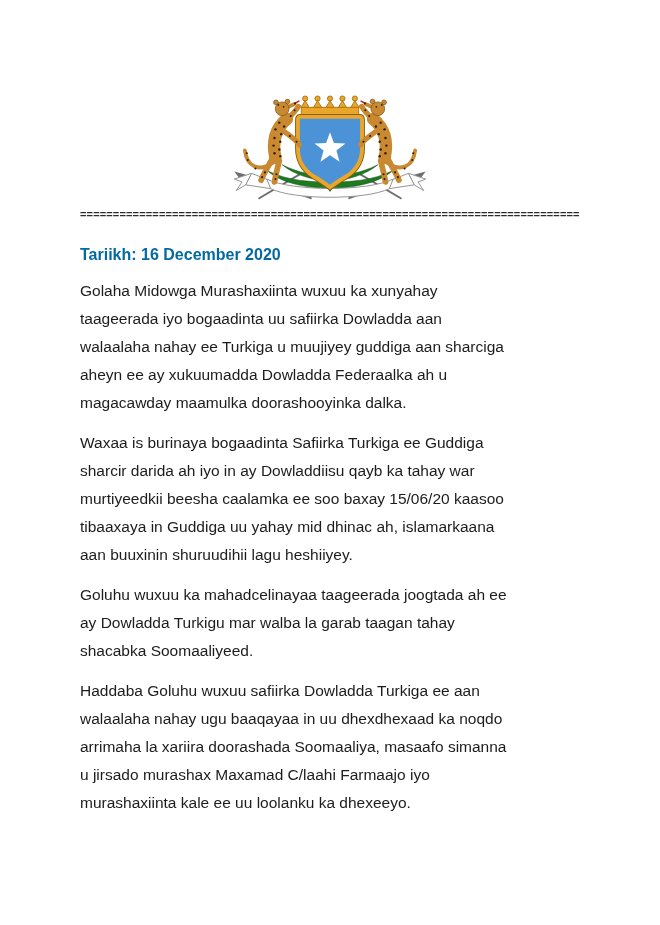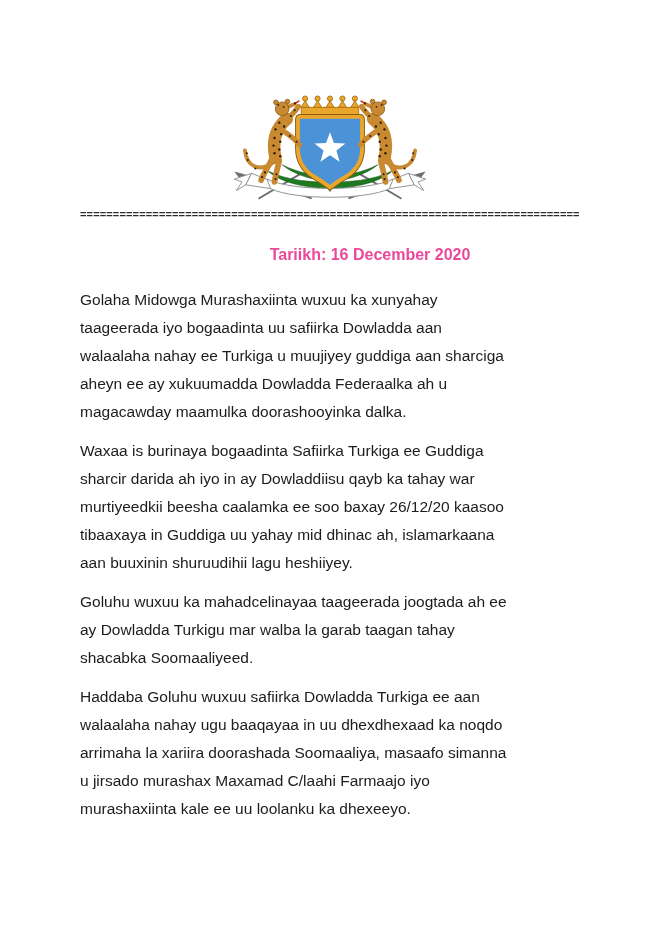--- a/index.html
+++ b/index.html
@@ -26,12 +26,11 @@
     line-height:14px;
   }
   .date{
-    margin:24px 0 21px 80px;
+    margin:24px 0 1px 80px;
     font-size:16px;
     font-weight:700;
     line-height:20px;
-    color:#ec4899;
-    text-align:center;
+    color:#0369a1;
   }
   .para{
     margin:0 0 11px 80px;

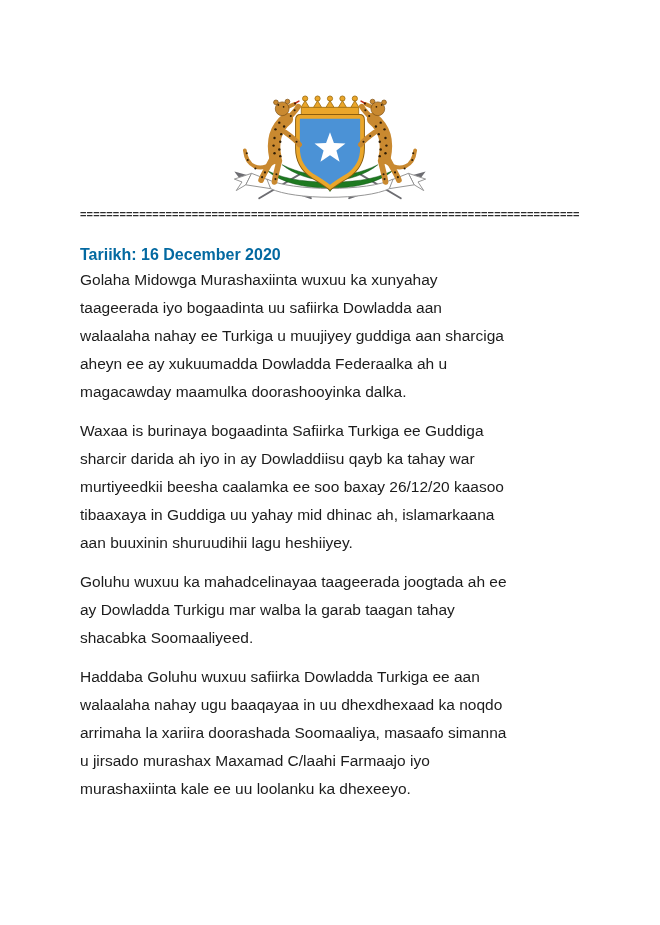--- a/index.html
+++ b/index.html
@@ -33,7 +33,7 @@
     color:#0369a1;
   }
   .para{
-    margin:0 0 11px 80px;
+    margin:12px 0 11px 80px;
     width:565px;
     font-size:15.5px;
     line-height:28px;

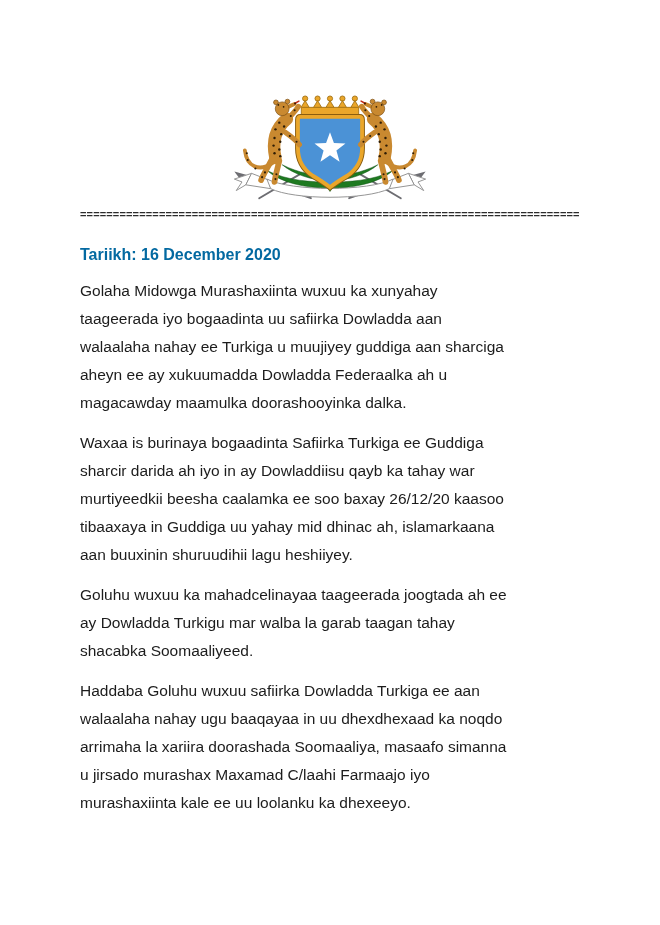--- a/index.html
+++ b/index.html
@@ -157,7 +157,7 @@
 
   <p class="para">Waxaa is burinaya bogaadinta Safiirka Turkiga ee Guddiga
 sharcir darida ah iyo in ay Dowladdiisu qayb ka tahay war
-murtiyeedkii beesha caalamka ee soo baxay 26/12/20 kaasoo
+murtiyeedkii beesha caalamka ee soo baxay 15/06/20 kaasoo
 tibaaxaya in Guddiga uu yahay mid dhinac ah, islamarkaana
 aan buuxinin shuruudihii lagu heshiiyey.</p>
 

